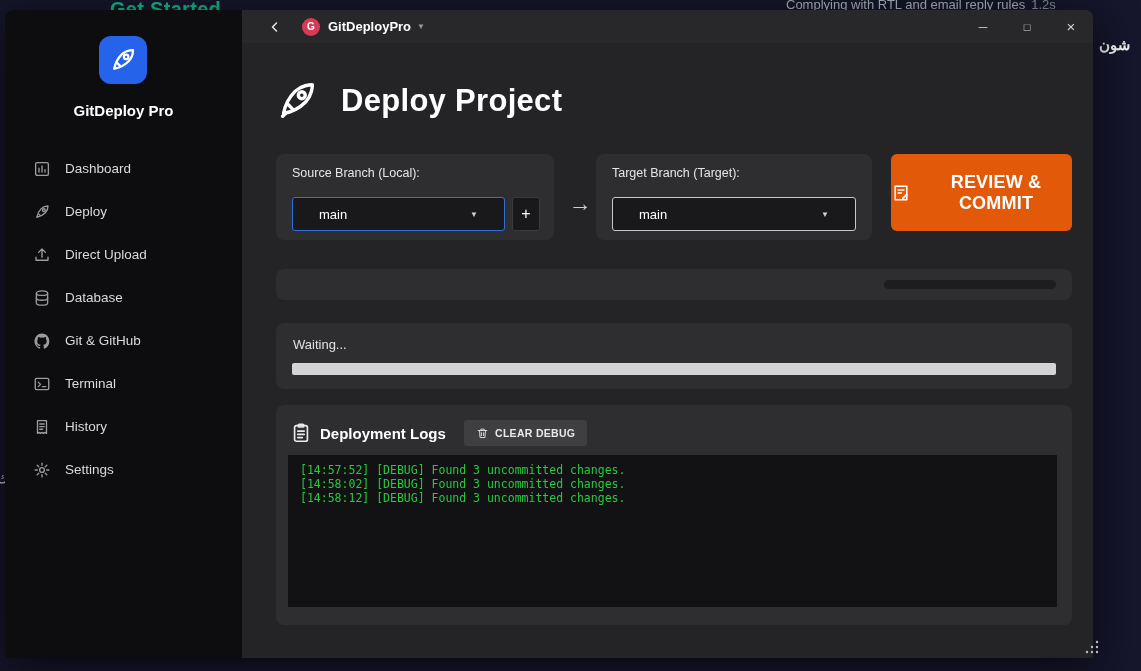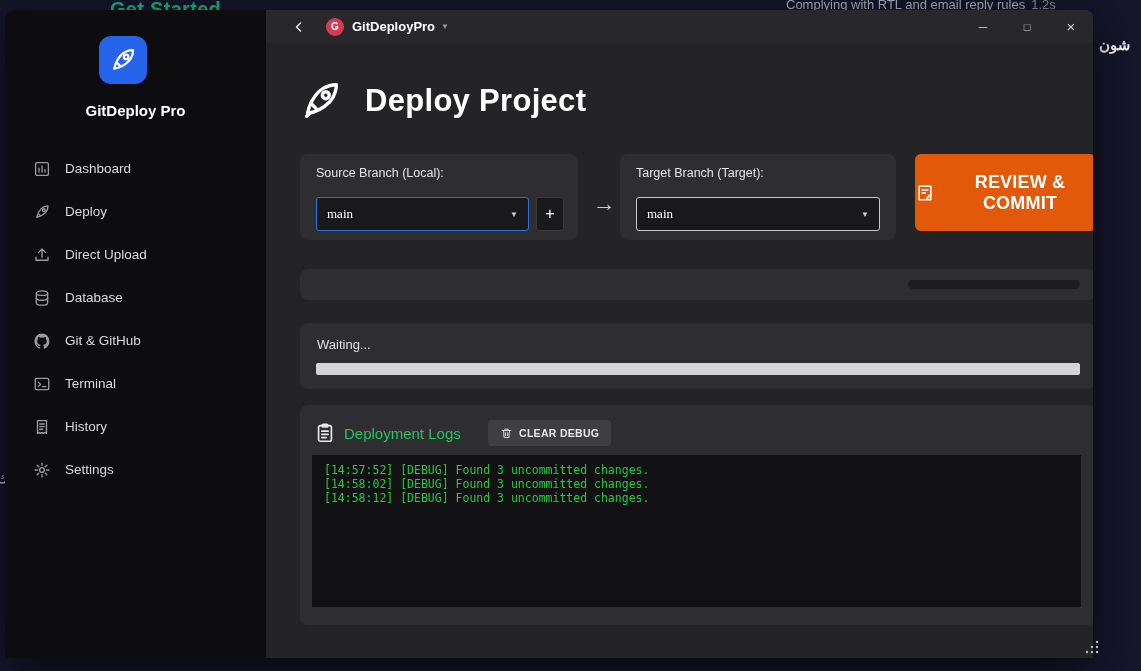--- a/index.html
+++ b/index.html
@@ -27,7 +27,7 @@
   }
 
   
-  .sidebar { width:261px; flex:none; background:#0d0d0f; position:relative; }
+  .sidebar { width:237px; flex:none; background:#0d0d0f; position:relative; }
   .logo { position:absolute; left:94px; top:26px; width:48px; height:48px; background:#2563eb; border-radius:12px;
           display:flex; align-items:center; justify-content:center; color:#fff; }
   .logo svg { width:30px; height:30px; }

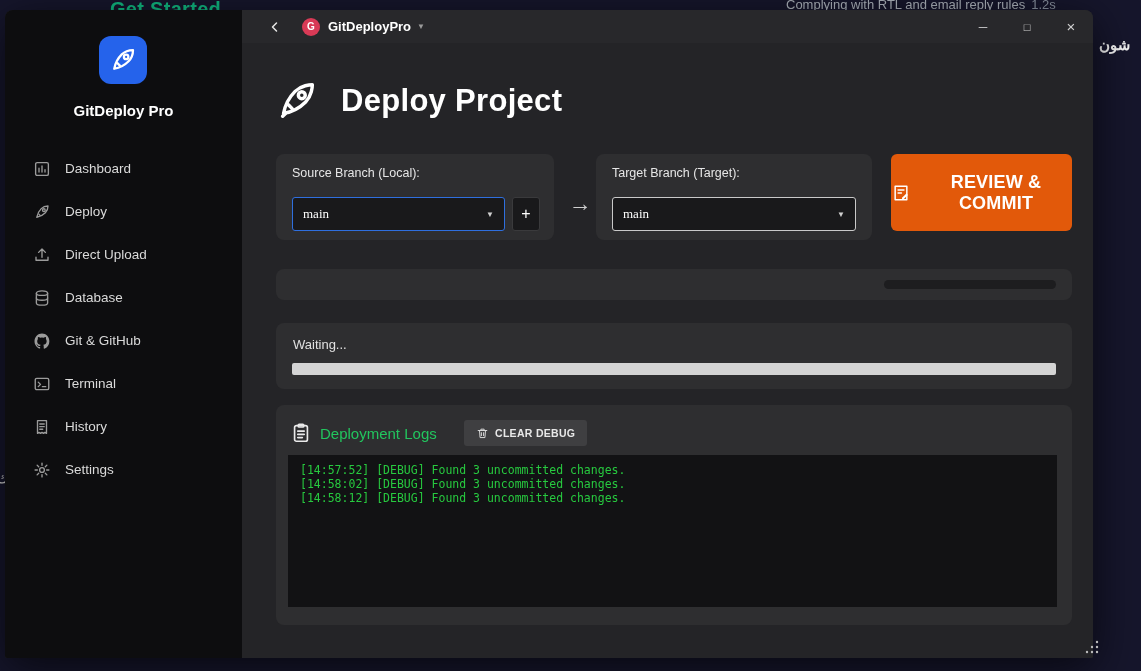--- a/index.html
+++ b/index.html
@@ -68,7 +68,7 @@
   .branch-row { position:absolute; left:16px; top:43px; display:flex; gap:7px; }
 
   .select { height:34px; background:#19191b; border:1px solid #3a3a3c; border-radius:3px;
-            display:flex; align-items:center; justify-content:space-between; padding:0 10px; color:#fff; font-size:13px;font-family:Liberation Serif, serif; }
+            display:flex; align-items:center; justify-content:space-between; padding:0 26px; color:#fff; font-size:13px; }
   .select.blue  { border:1.5px solid #2f6fde; width:213px; }
   .select.light { border:1px solid #c9c9c9; width:244px; }
   .select .caret { color:#cfcfcf; font-size:8px; margin-left:8px; }

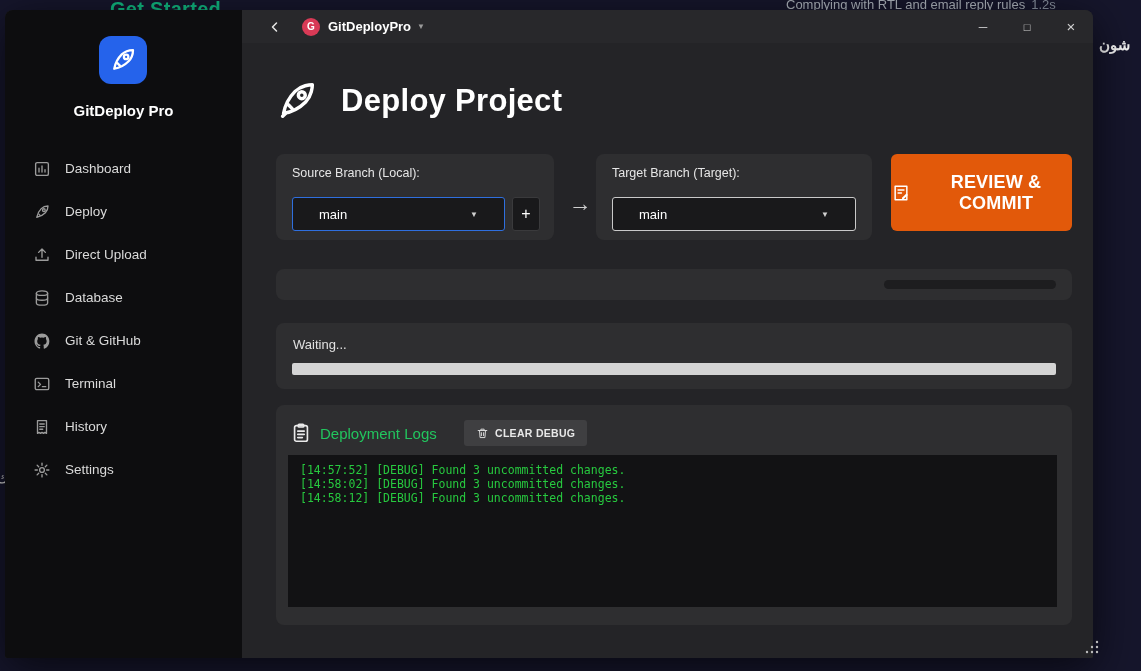--- a/index.html
+++ b/index.html
@@ -94,7 +94,7 @@
   .logs-card { left:34px; top:362px; width:796px; height:220px; }
   .logs-head-icon { position:absolute; left:14px; top:17px; width:22px; height:22px; color:#eaeaea; }
   .logs-head-icon svg { width:22px; height:22px; }
-  .logs-title { position:absolute; left:44px; top:20px; font-size:15px; font-weight:400; color:#22c55e; }
+  .logs-title { position:absolute; left:44px; top:20px; font-size:15px; font-weight:700; color:#ffffff; }
   .clear-btn { position:absolute; left:188px; top:15px; height:26px; background:#3f3f41; border:none; border-radius:3px;
                color:#e8e8e8; font-size:10.5px; font-weight:700; font-family:inherit; letter-spacing:.3px;
                display:flex; align-items:center; gap:6px; padding:0 12px; cursor:pointer; }

